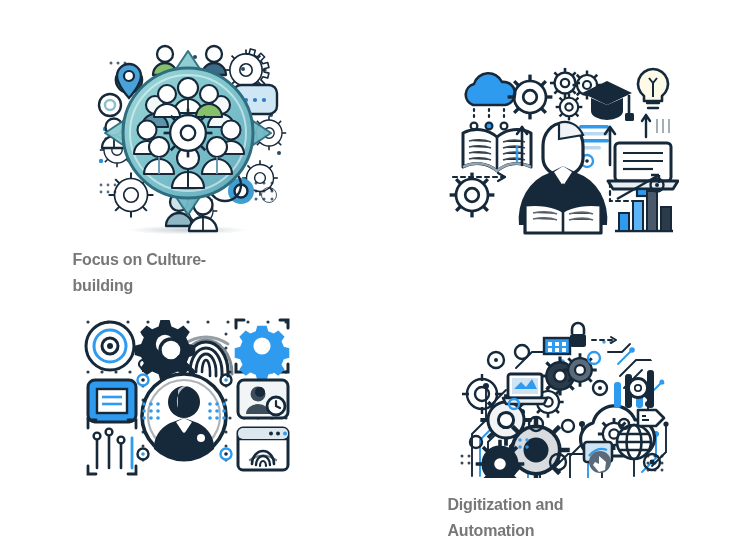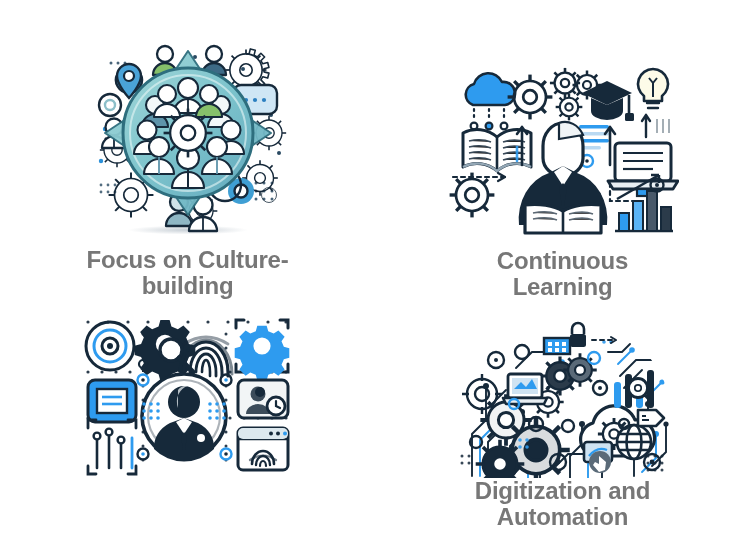--- a/index.html
+++ b/index.html
@@ -40,10 +40,9 @@
   .caption {
     font-family: "Liberation Sans", sans-serif;
     font-weight: bold;
-    font-size: 24px;
+    font-size: 16px;
     line-height: 26px;
     color: #777777;
-    text-align: center;
     letter-spacing: -0.2px;
     white-space: pre-line;
   }

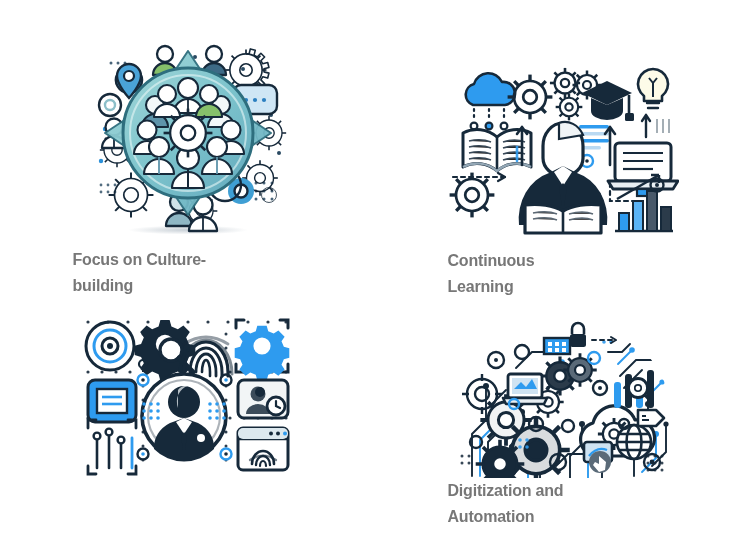--- a/index.html
+++ b/index.html
@@ -517,8 +517,6 @@
         </g>
       </svg>
     </div>
-    <div class="caption">Continuous
-Learning</div>
   </div>
 
   <div class="cell cell-3">

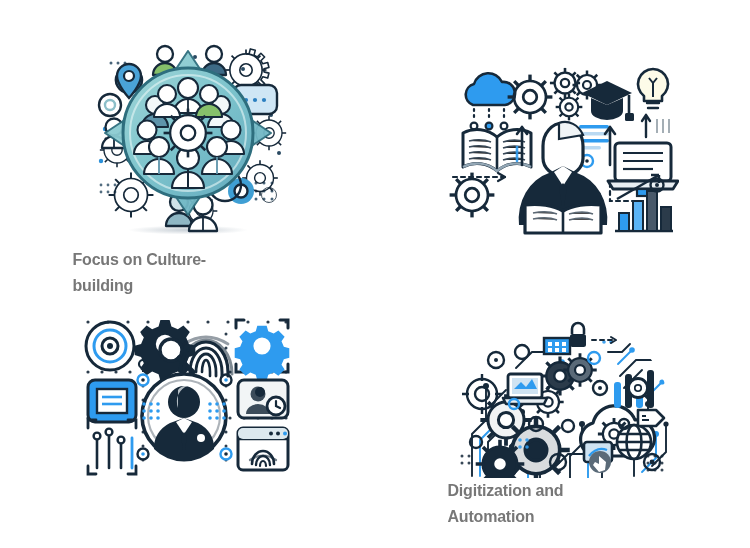--- a/index.html
+++ b/index.html
@@ -49,7 +49,7 @@
   .cell-1 .caption { margin-top: 9px; width: 230px; }
   .cell-2 .caption { margin-top: 13px; width: 230px; }
   .cell-3 .caption { margin-top: 12px; width: 250px; }
-  .cell-4 .caption { width: 230px; }
+  .cell-4 .caption { margin-top: 14px; width: 230px; }
 
   svg { display: block; }
 </style>

